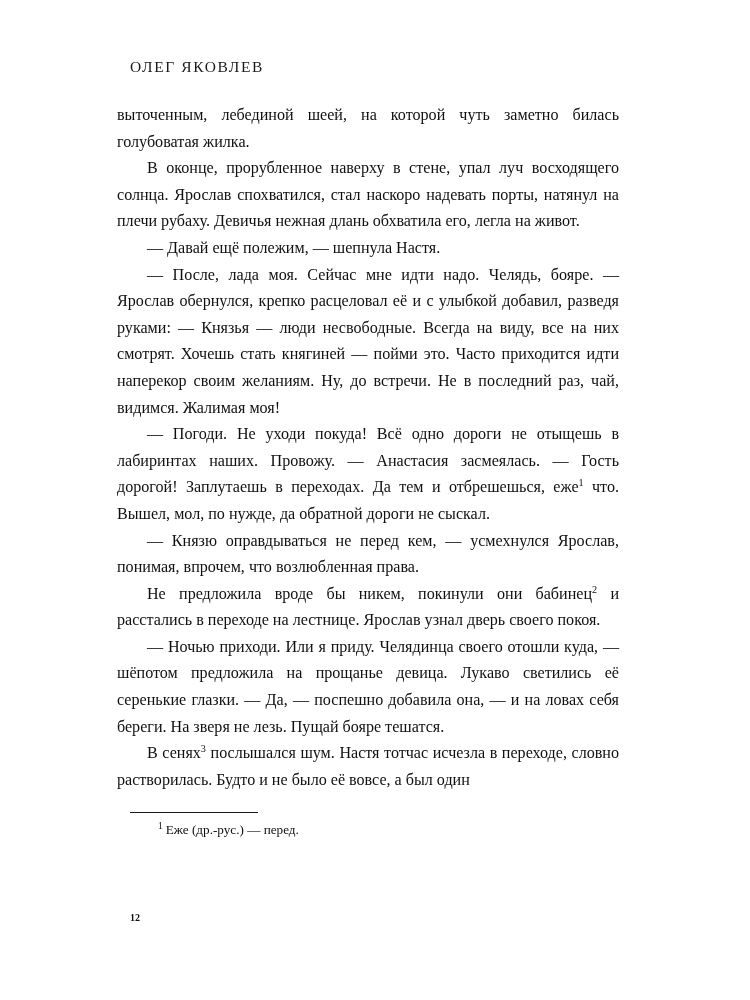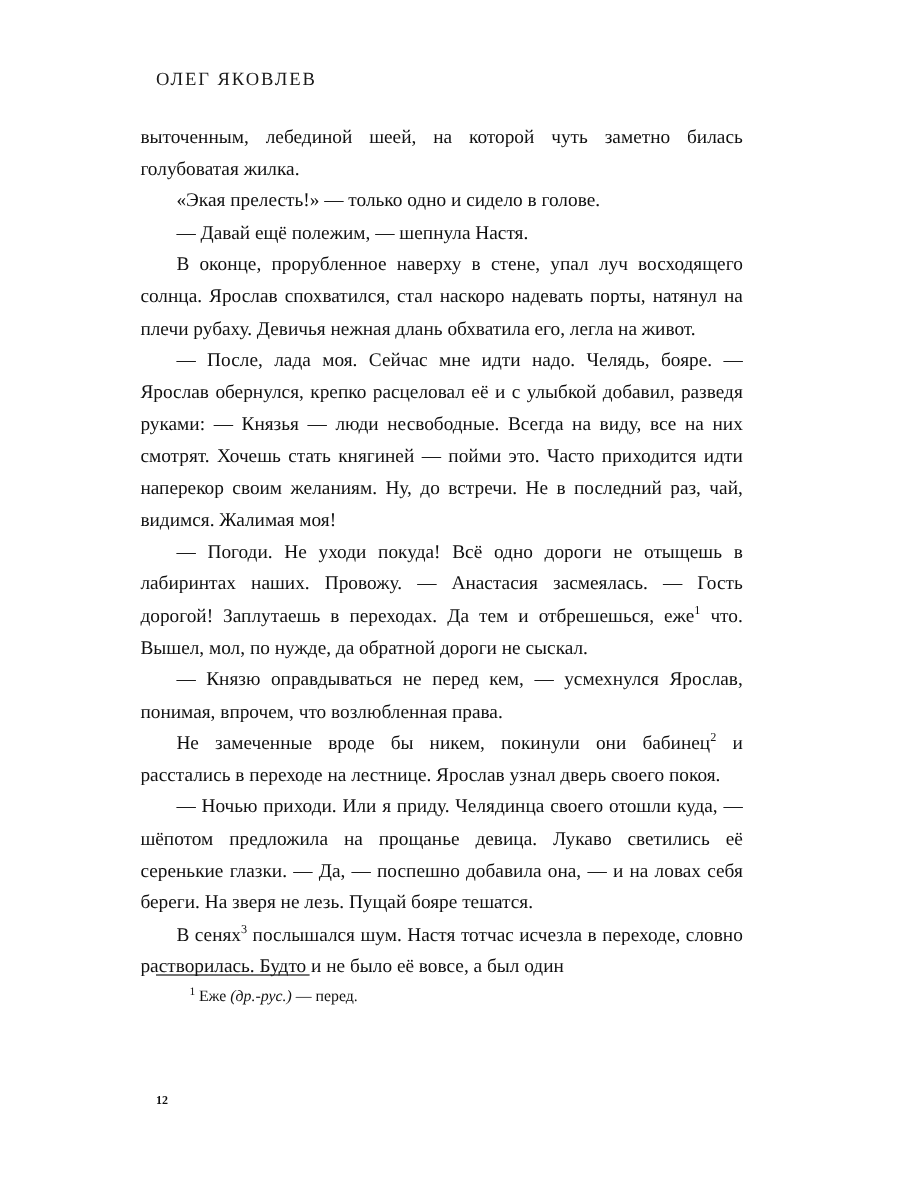--- a/index.html
+++ b/index.html
@@ -106,7 +106,6 @@
 
     <p class="noindent">выточенным, лебединой шеей, на которой чуть заметно билась голубоватая жилка.</p>
 
-    <p>«Экая прелесть!» — только одно и сидело в голове.</p>
 
     <p>— Давай ещё полежим, — шепнула Настя.</p>
 

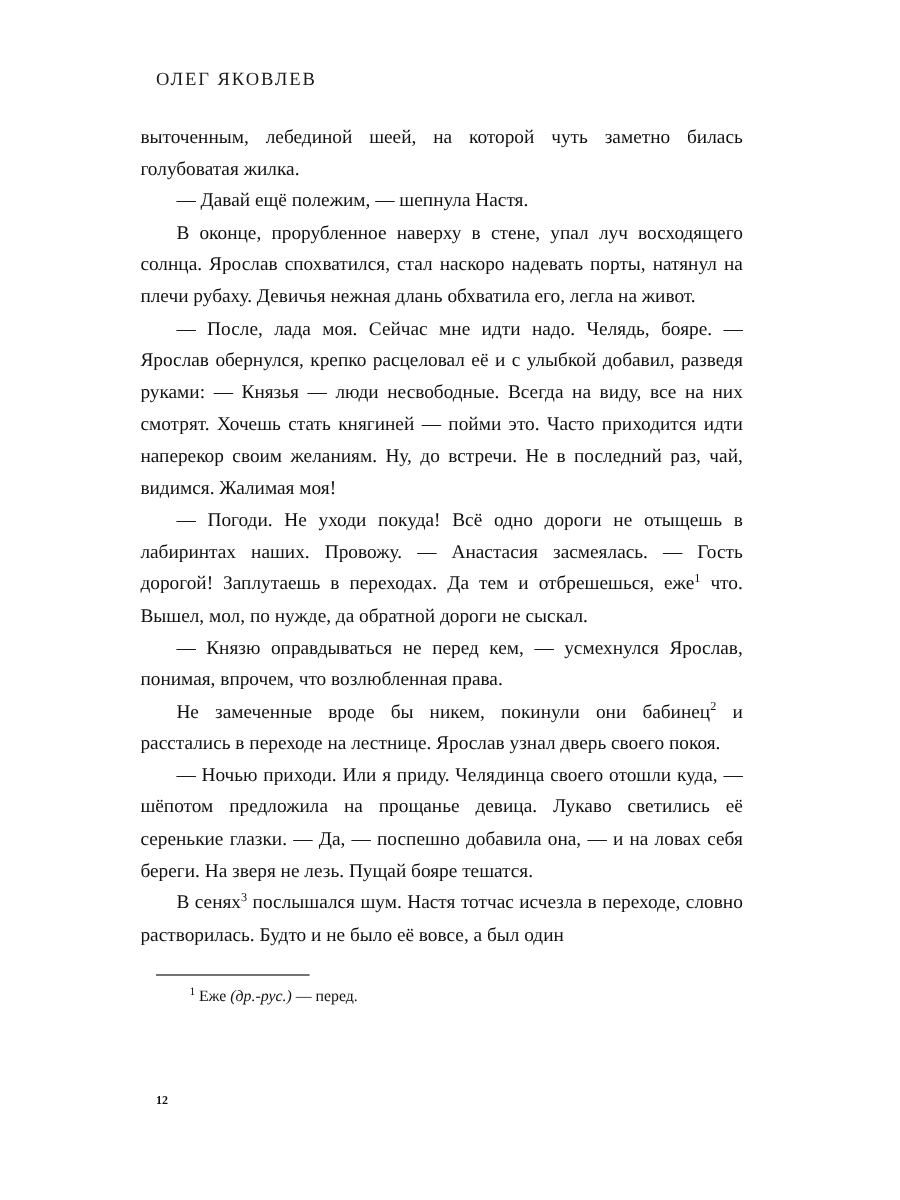--- a/index.html
+++ b/index.html
@@ -107,9 +107,9 @@
     <p class="noindent">выточенным, лебединой шеей, на которой чуть заметно билась голубоватая жилка.</p>
 
 
+    <p>В оконце, прорубленное наверху в стене, упал луч восходящего солнца. Ярослав спохватился, стал наскоро надевать порты, натянул на плечи рубаху. Девичья нежная длань обхватила его, легла на живот.</p>
+
     <p>— Давай ещё полежим, — шепнула Настя.</p>
-
-    <p>В оконце, прорубленное наверху в стене, упал луч восходящего солнца. Ярослав спохватился, стал наскоро надевать порты, натянул на плечи рубаху. Девичья нежная длань обхватила его, легла на живот.</p>
 
     <p>— После, лада моя. Сейчас мне идти надо. Челядь, бояре. — Ярослав обернулся, крепко расцеловал её и с улыбкой добавил, разведя руками: — Князья — люди несвободные. Всегда на виду, все на них смотрят. Хочешь стать княгиней — пойми это. Часто приходится идти наперекор своим желаниям. Ну, до встречи. Не в последний раз, чай, видимся. Жалимая моя!</p>
 

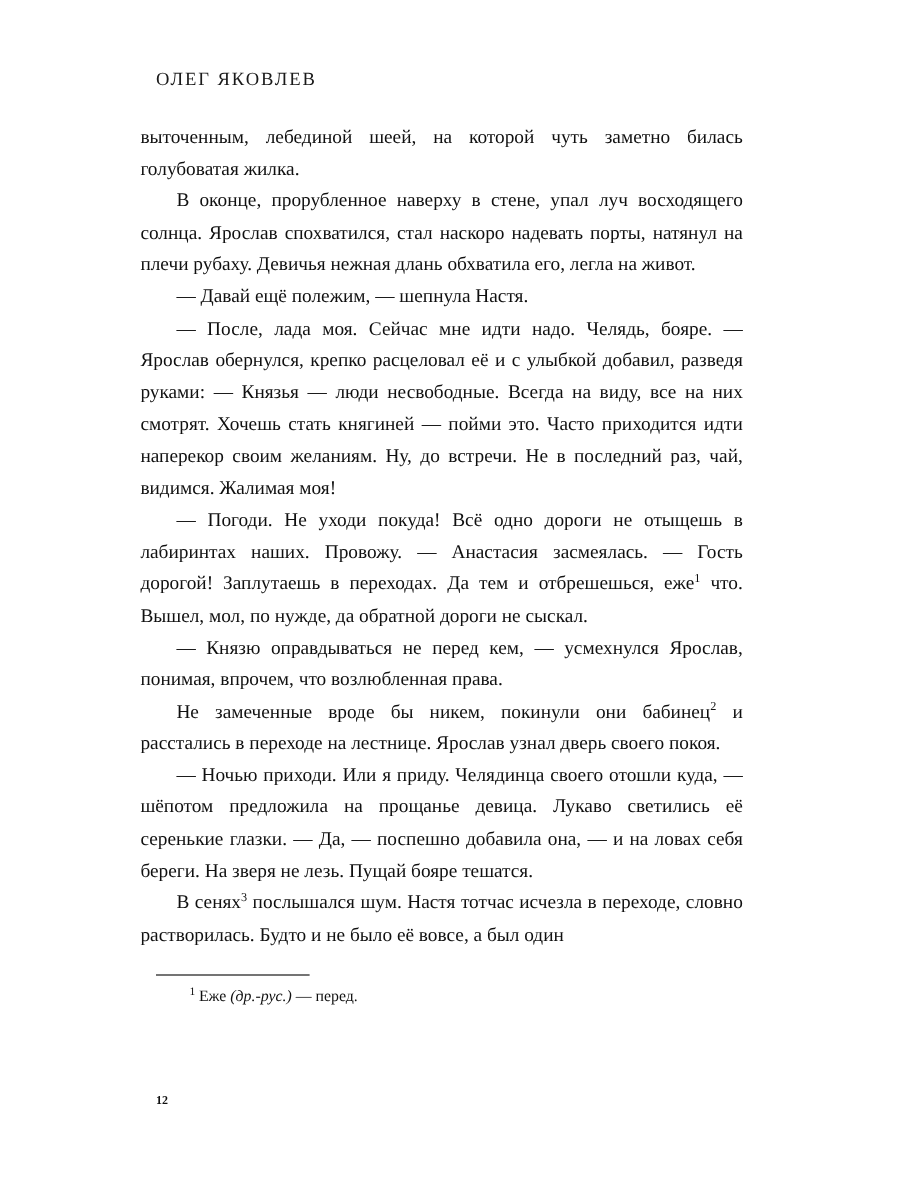--- a/index.html
+++ b/index.html
@@ -117,7 +117,7 @@
 
     <p>— Князю оправдываться не перед кем, — усмехнулся Ярослав, понимая, впрочем, что возлюбленная права.</p>
 
-    <p><span>Не замеченные вроде бы никем, покинули они бабинец</span><sup>2</sup><span> и расстались в переходе на лестнице. Ярослав узнал дверь своего покоя.</span></p>
+    <p><span>Не предложила вроде бы никем, покинули они бабинец</span><sup>2</sup><span> и расстались в переходе на лестнице. Ярослав узнал дверь своего покоя.</span></p>
 
     <p>— Ночью приходи. Или я приду. Челядинца своего отошли куда, — шёпотом предложила на прощанье девица. Лукаво светились её серенькие глазки. — Да, — поспешно добавила она, — и на ловах себя береги. На зверя не лезь. Пущай бояре тешатся.</p>
 

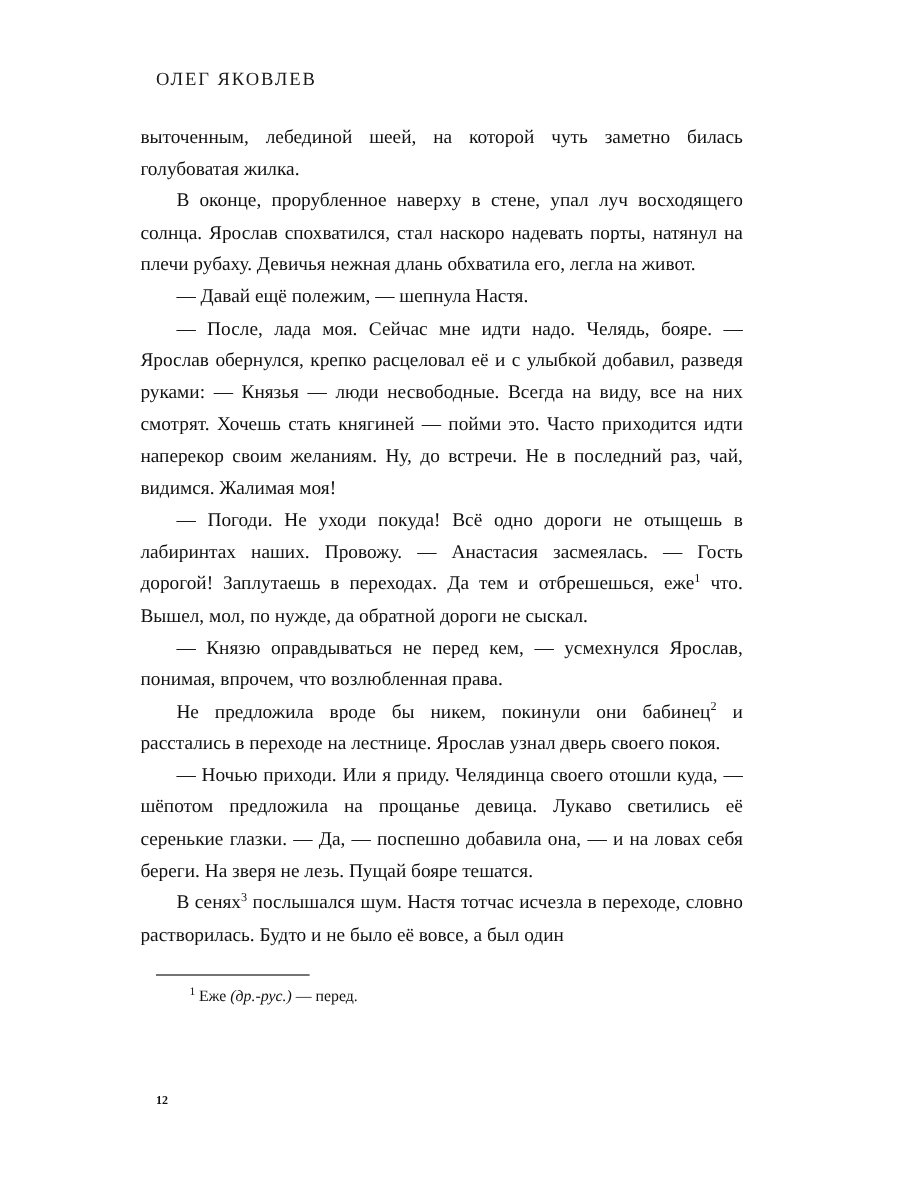--- a/index.html
+++ b/index.html
@@ -83,7 +83,6 @@
     line-height: 0;
   }
   .it {
-    font-style: italic;
   }
   .folio {
     position: absolute;

